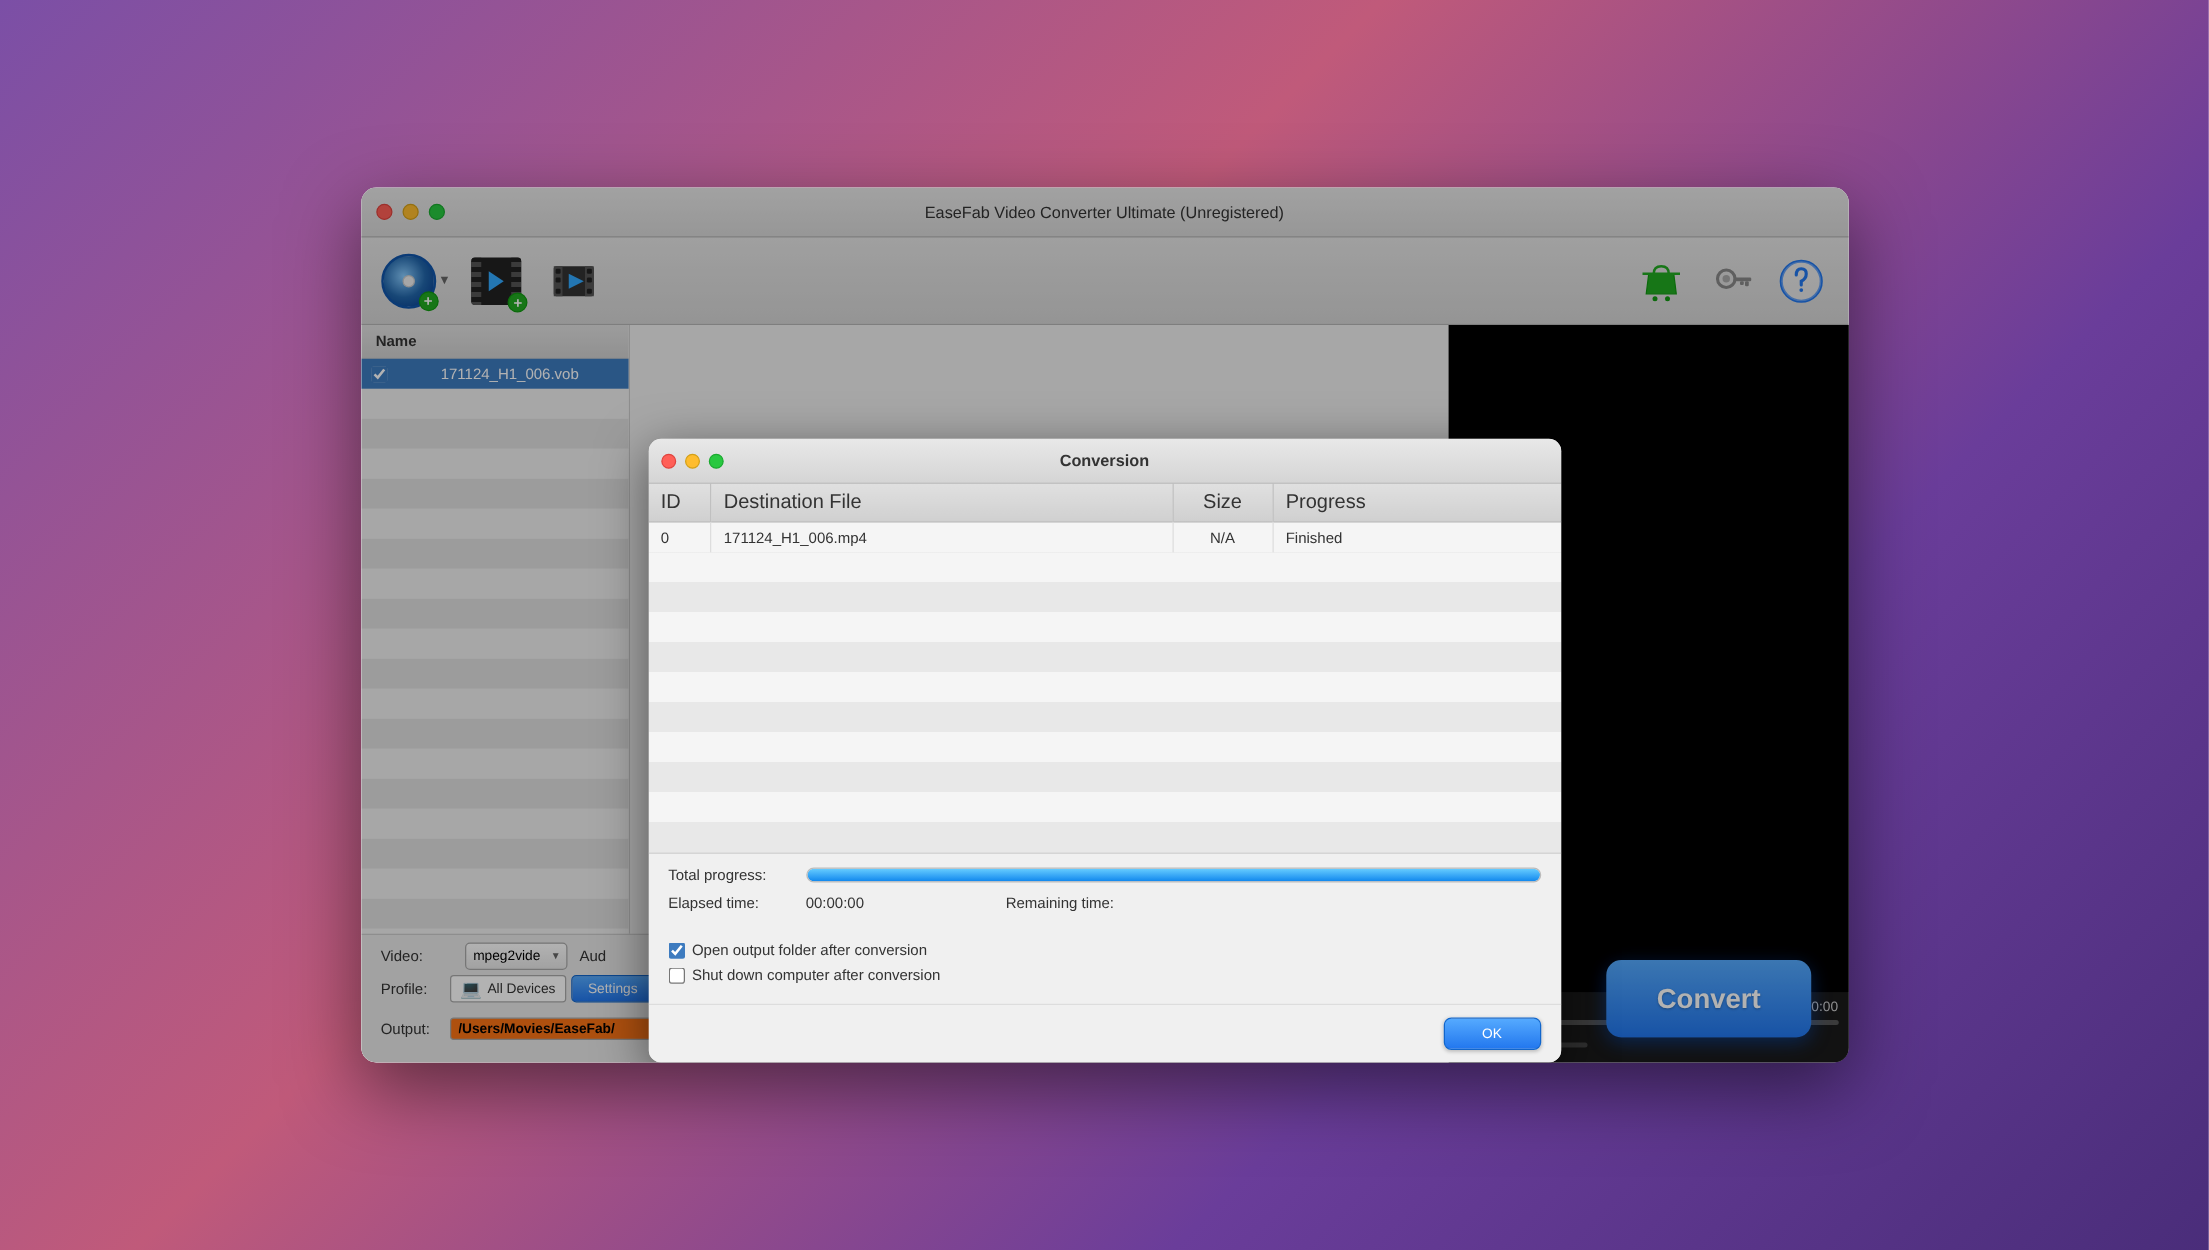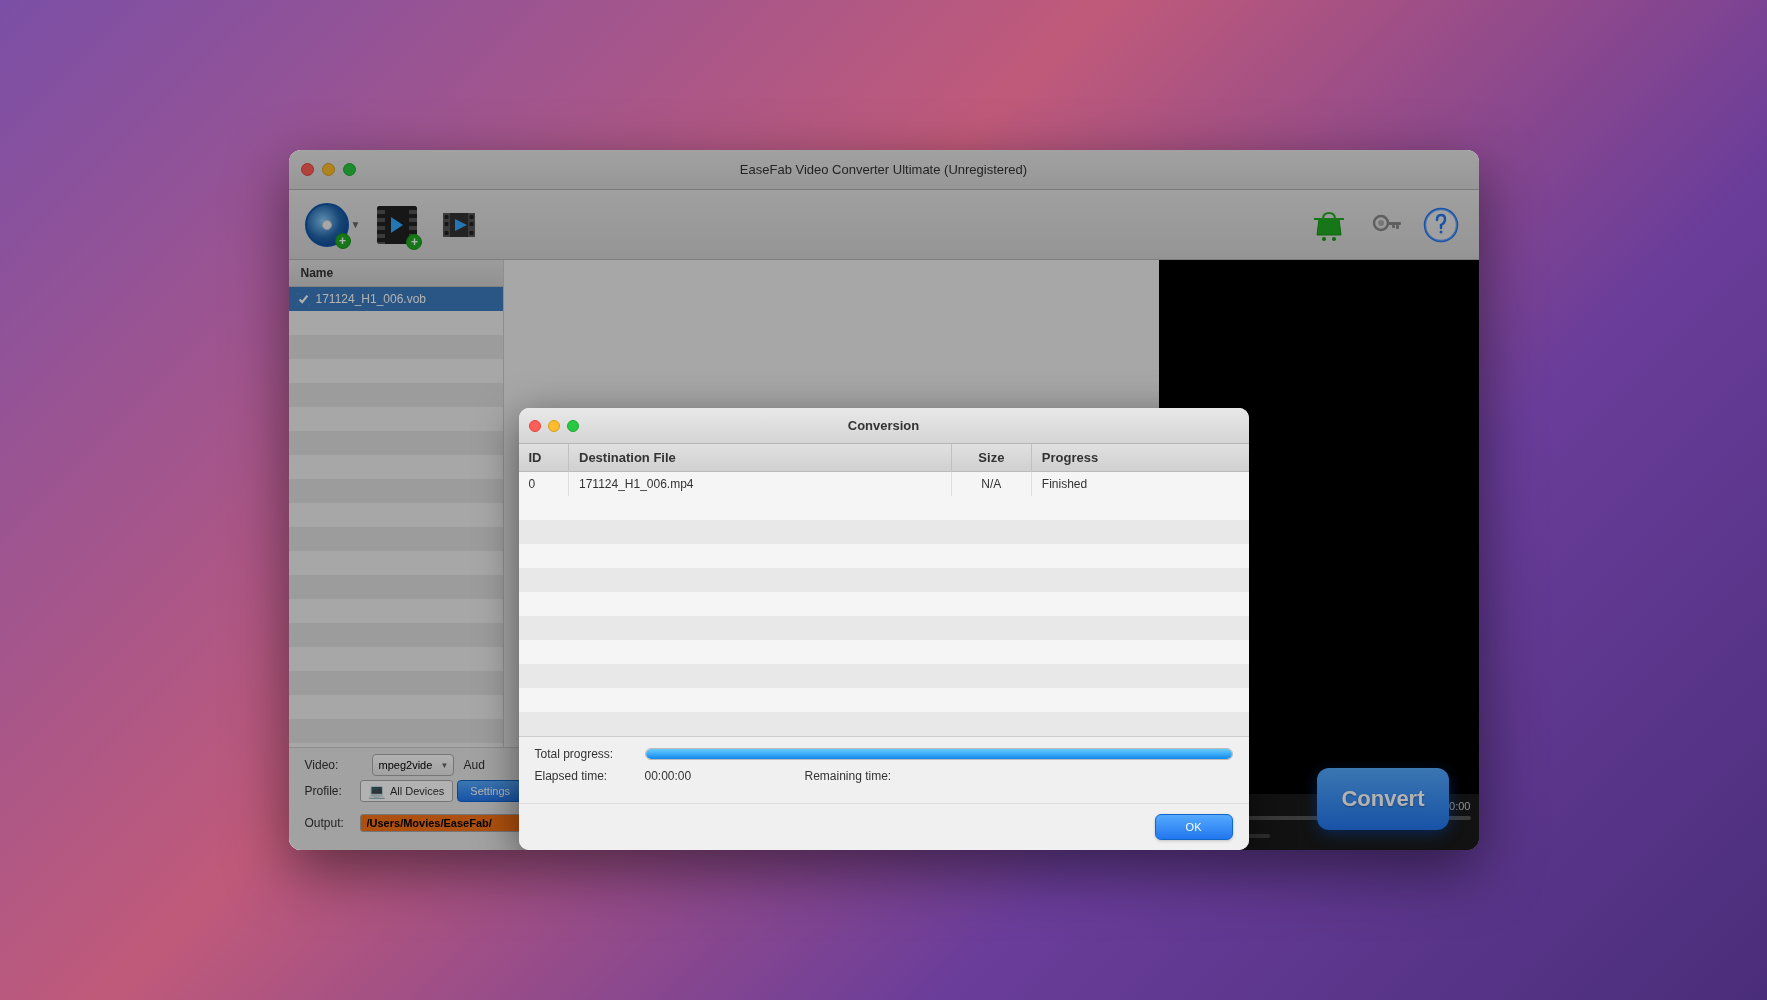--- a/index.html
+++ b/index.html
@@ -241,6 +241,7 @@
     .file-list-item.selected {
       background: #3d7bbf;
       color: white;
+      gap: 37px;
     }
 
     .file-list-item:not(.selected):nth-child(even) {

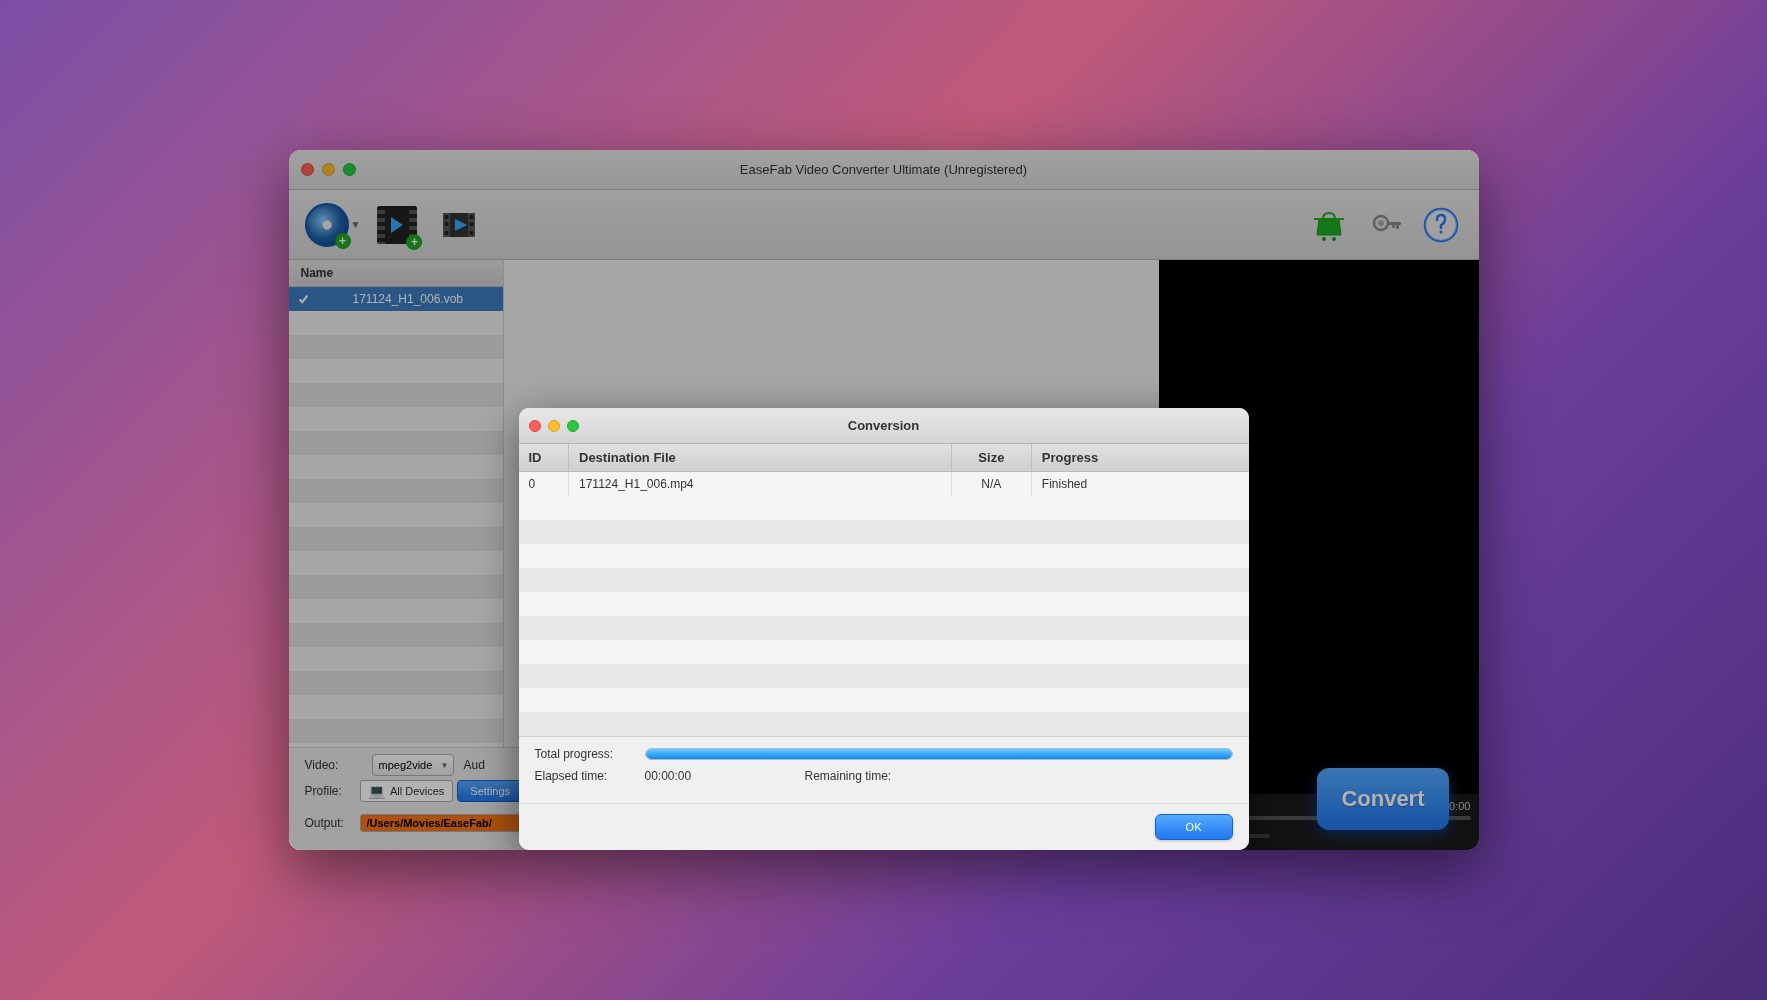--- a/index.html
+++ b/index.html
@@ -458,8 +458,8 @@
 
     .conversion-table th {
       padding: 6px 10px;
-      font-size: 13px;
-      font-weight: 700;
+      font-size: 16px;
+      font-weight: 400;
       color: #333;
       text-align: left;
       border-right: 1px solid #c0c0c0;

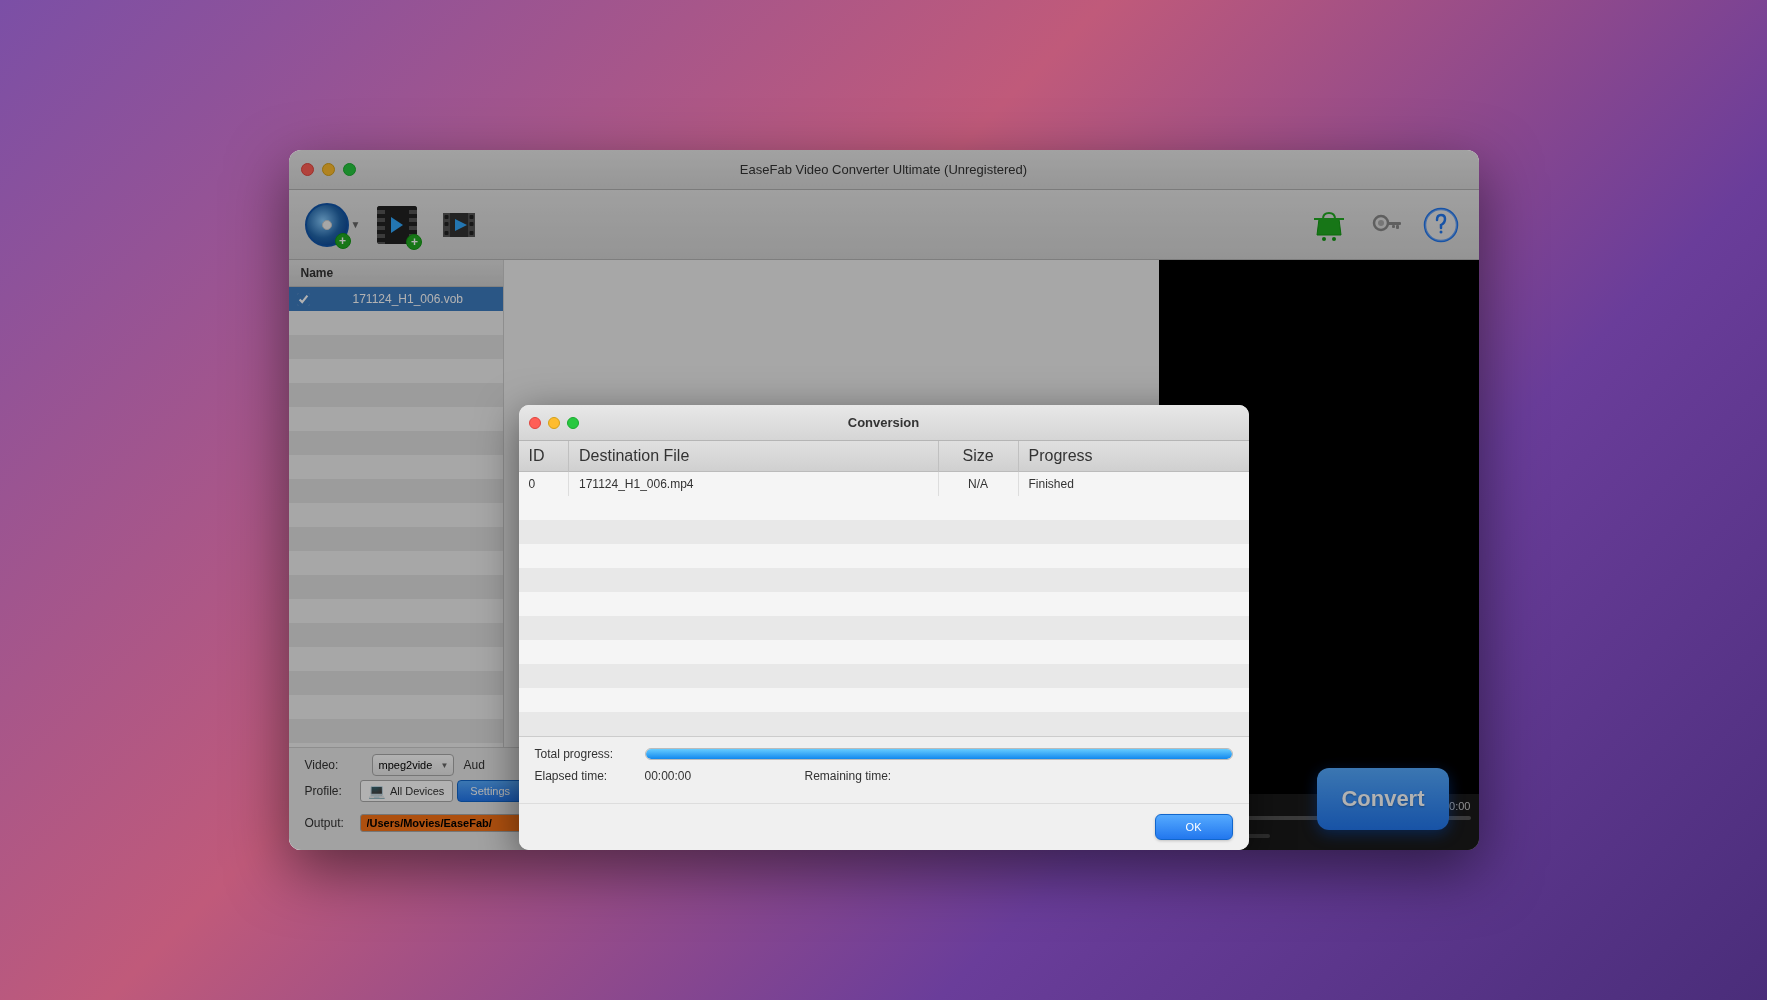--- a/index.html
+++ b/index.html
@@ -847,6 +847,16 @@
           </div>
         </div>
 
+        <div class="checkboxes-section">
+          <div class="checkbox-row">
+            <input type="checkbox" id="open_output" checked="" style="">
+            <label for="open_output">Open output folder after conversion</label>
+          </div>
+          <div class="checkbox-row">
+            <input type="checkbox" id="shutdown" style="">
+            <label for="shutdown">Shut down computer after conversion</label>
+          </div>
+        </div>
 
         <div class="dialog-footer">
           <button class="ok-btn">OK</button>

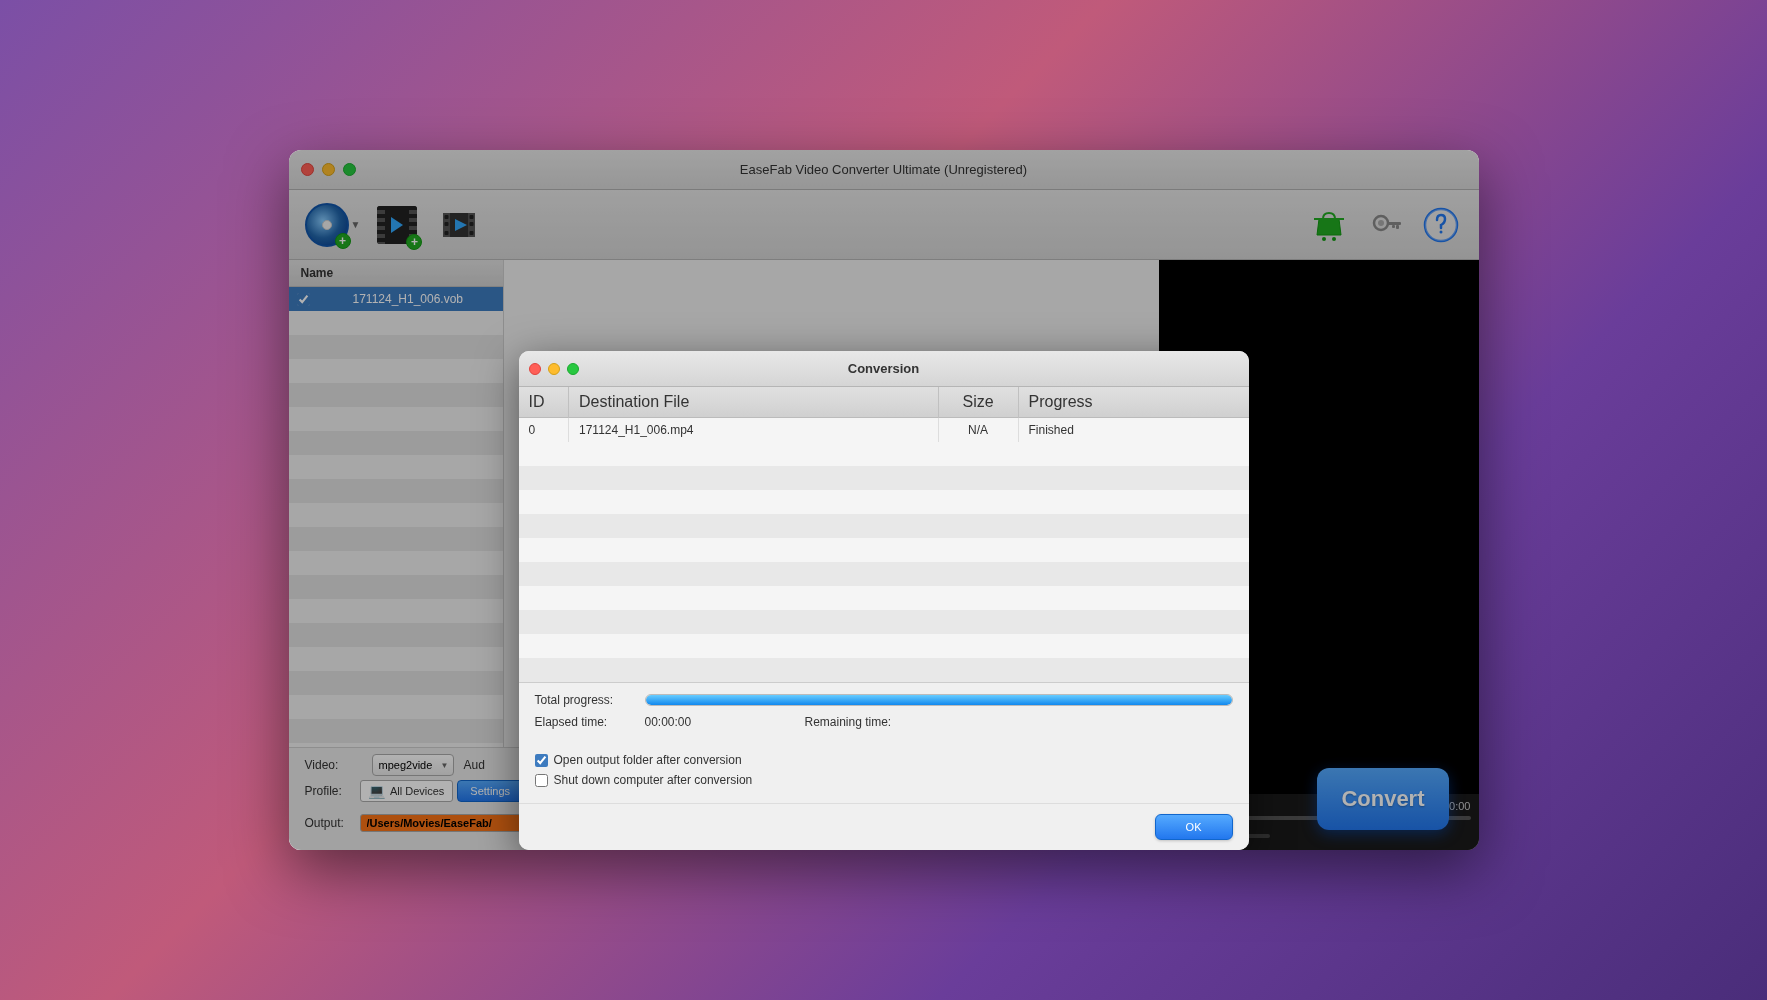--- a/index.html
+++ b/index.html
@@ -377,7 +377,7 @@
       color: white;
       font-size: 22px;
       font-weight: bold;
-      padding: 18px 24px;
+      padding: 18px 40px;
       cursor: pointer;
       box-shadow: 0 4px 15px rgba(0,100,255,0.4);
       text-shadow: 0 1px 2px rgba(0,0,0,0.3);

